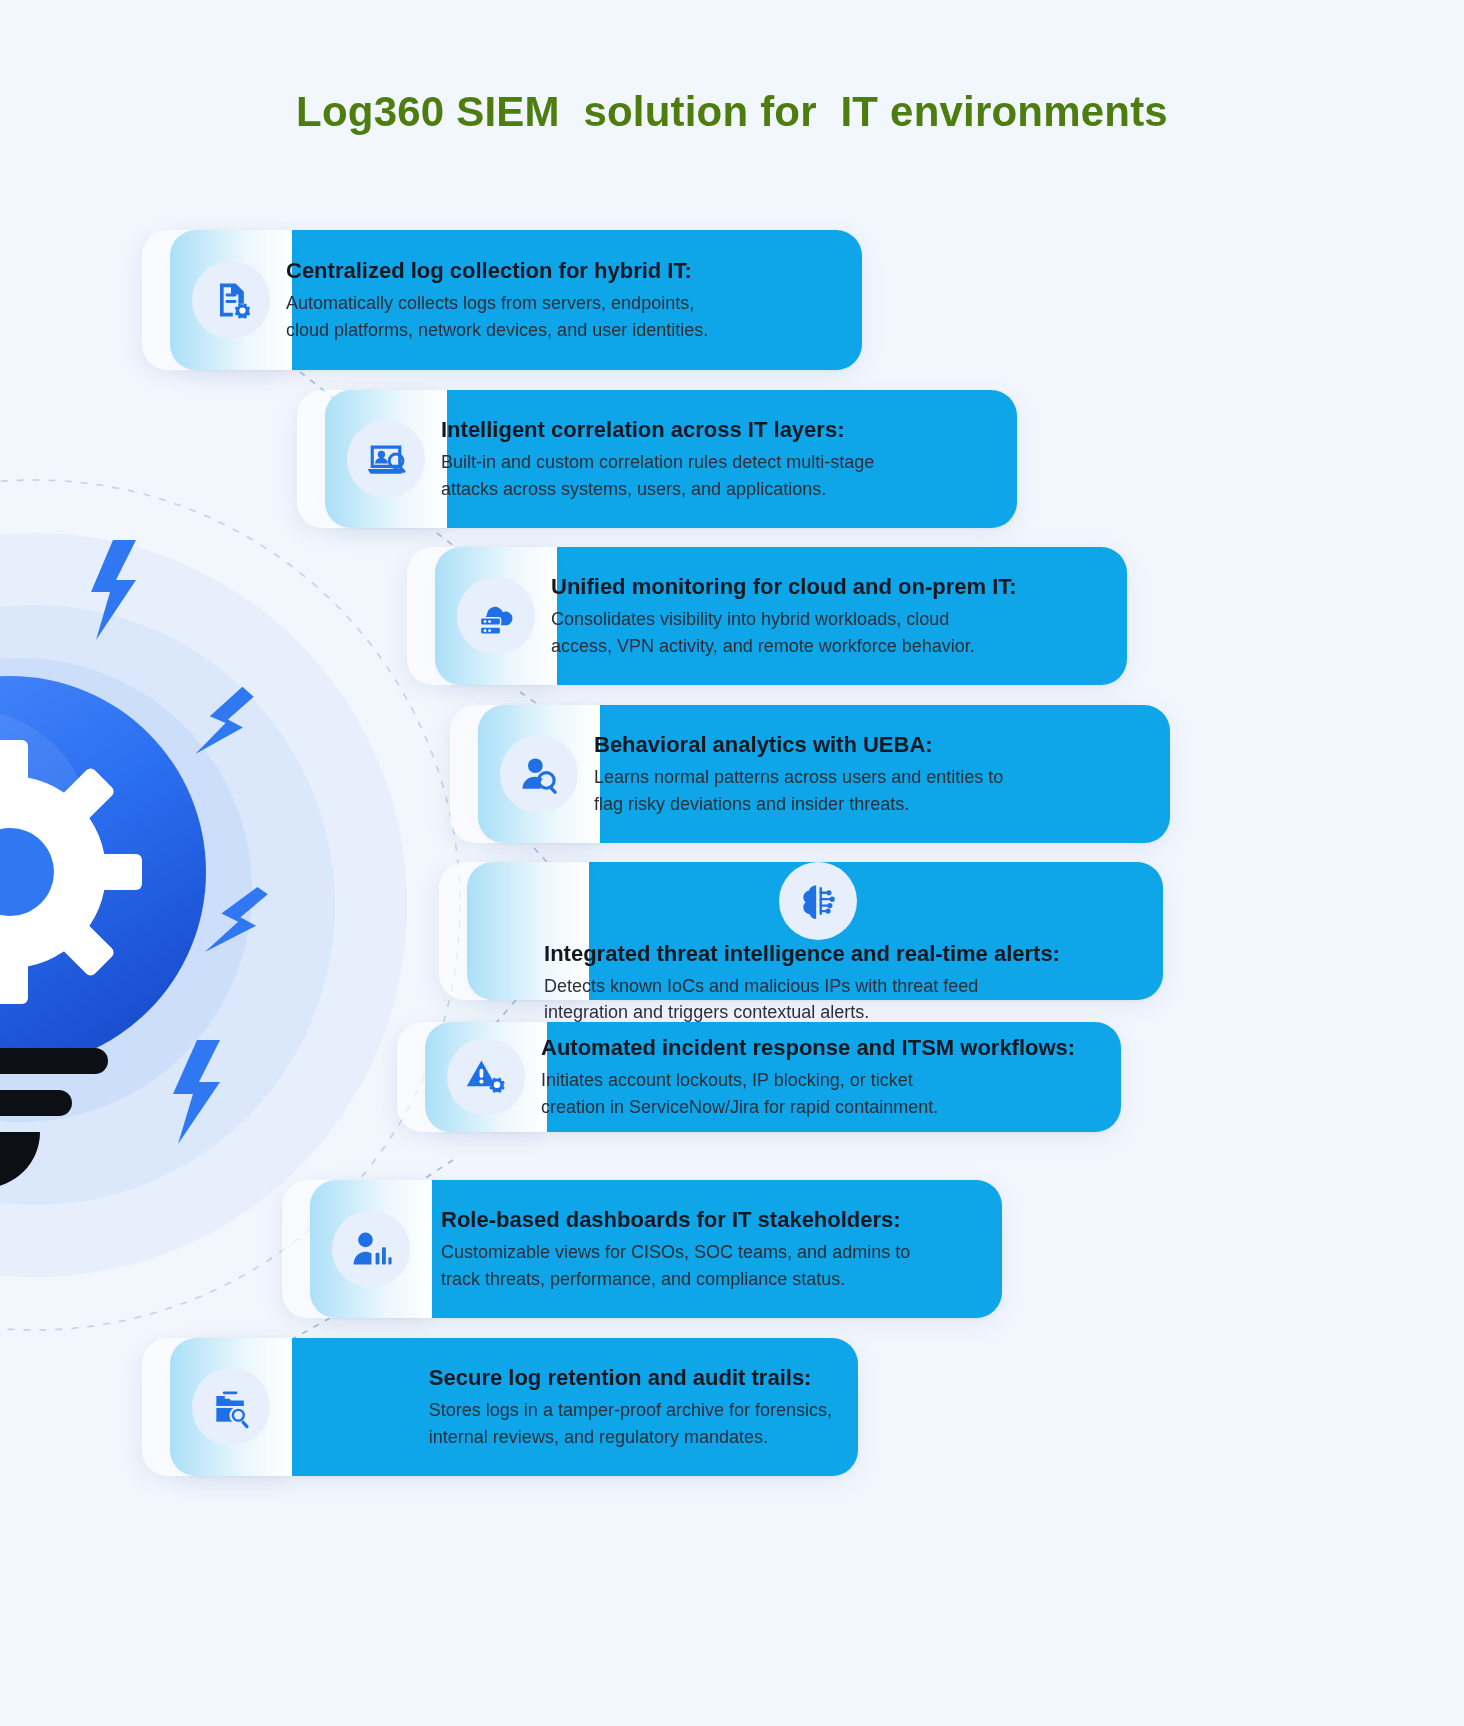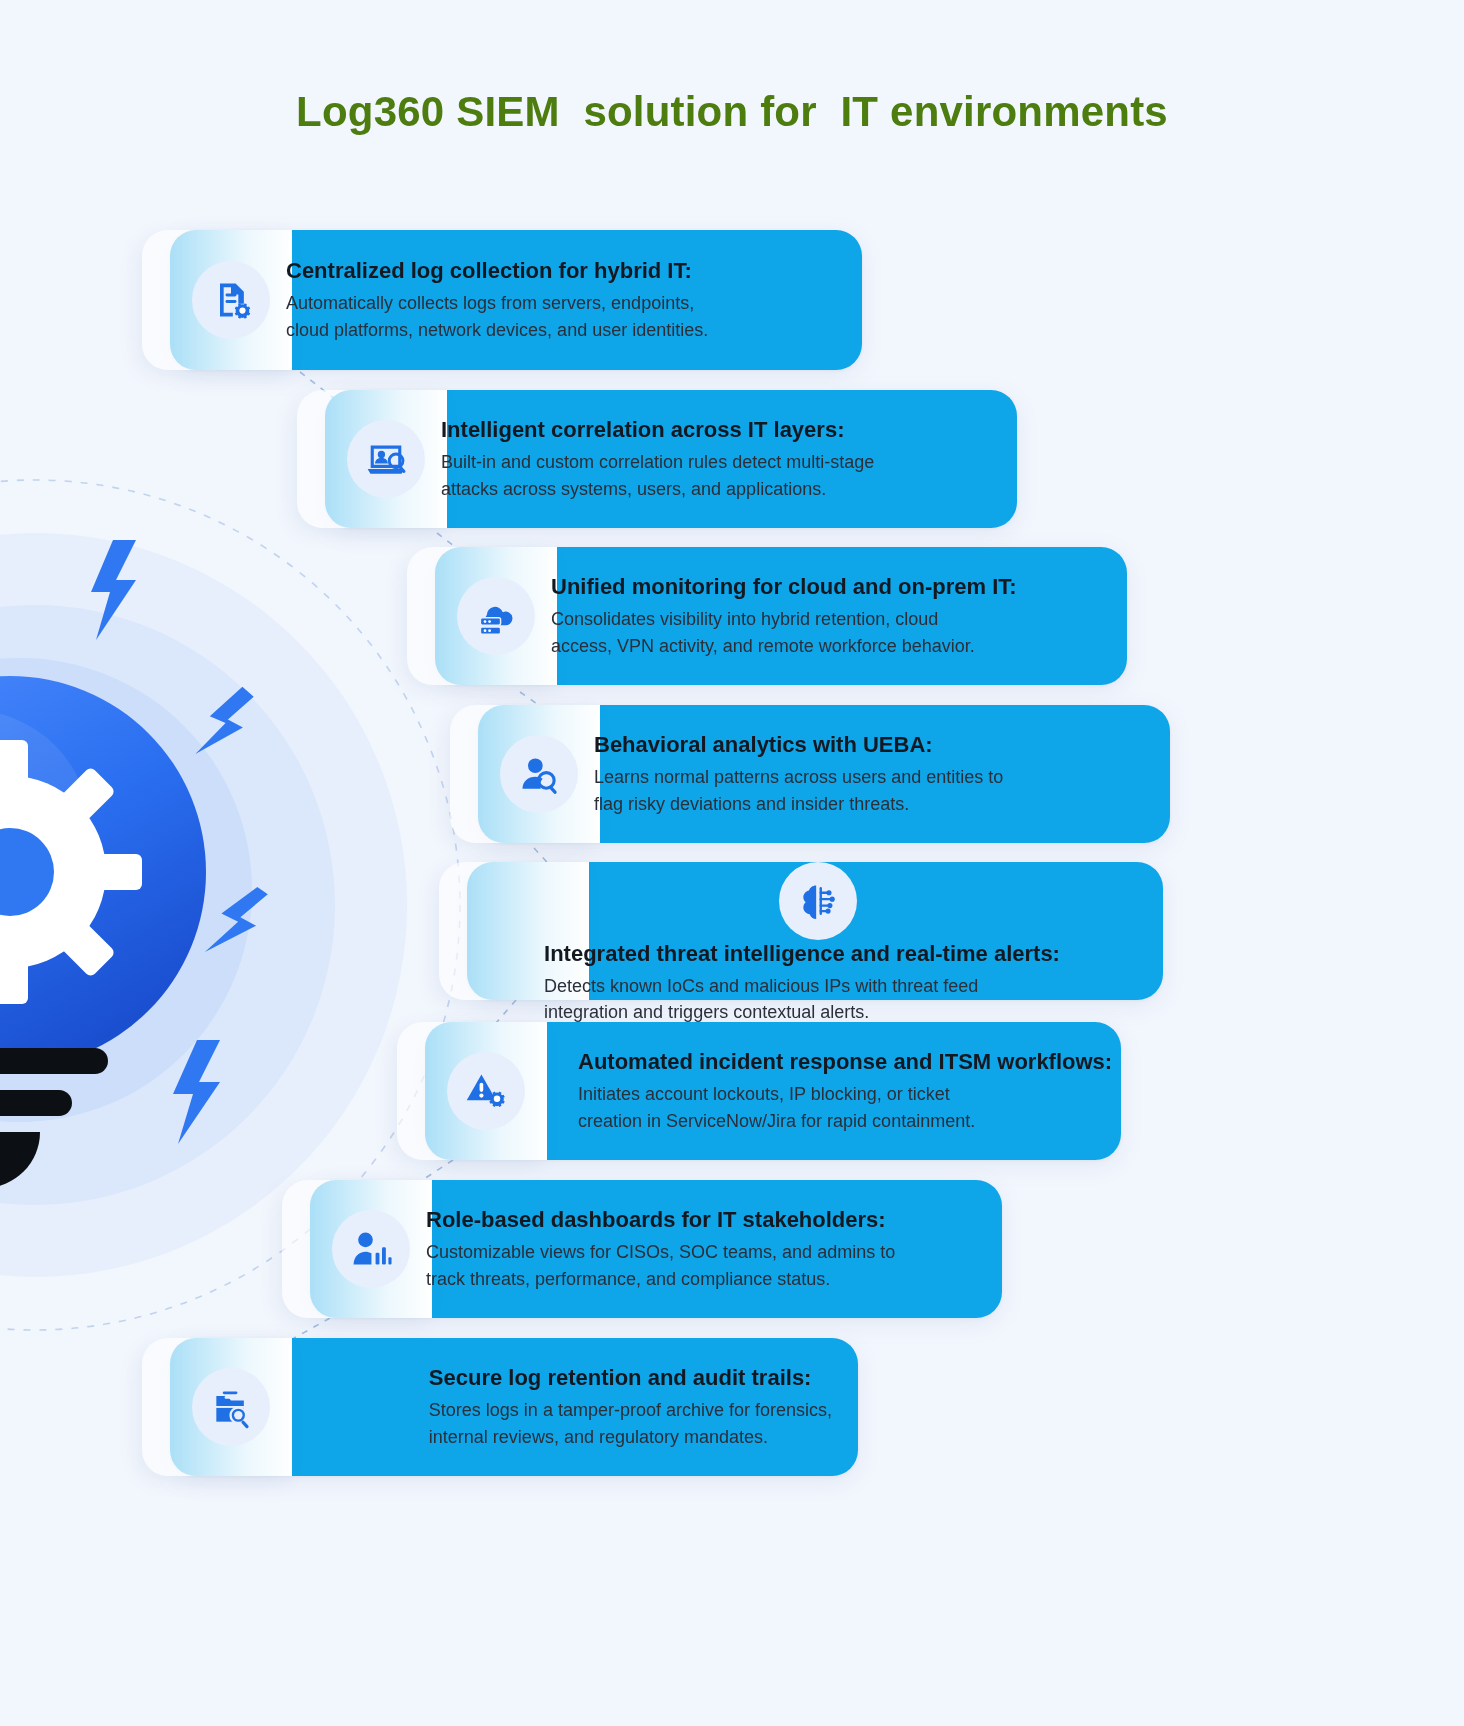--- a/index.html
+++ b/index.html
@@ -231,7 +231,7 @@
     </div>
     <div class="card-text">
       <div class="card-title">Unified monitoring for cloud and on-prem IT:</div>
-      <div class="card-desc">Consolidates visibility into hybrid retention, cloud
+      <div class="card-desc">Consolidates visibility into hybrid workloads, cloud
 access, VPN activity, and remote workforce behavior.</div>
     </div>
   </div>

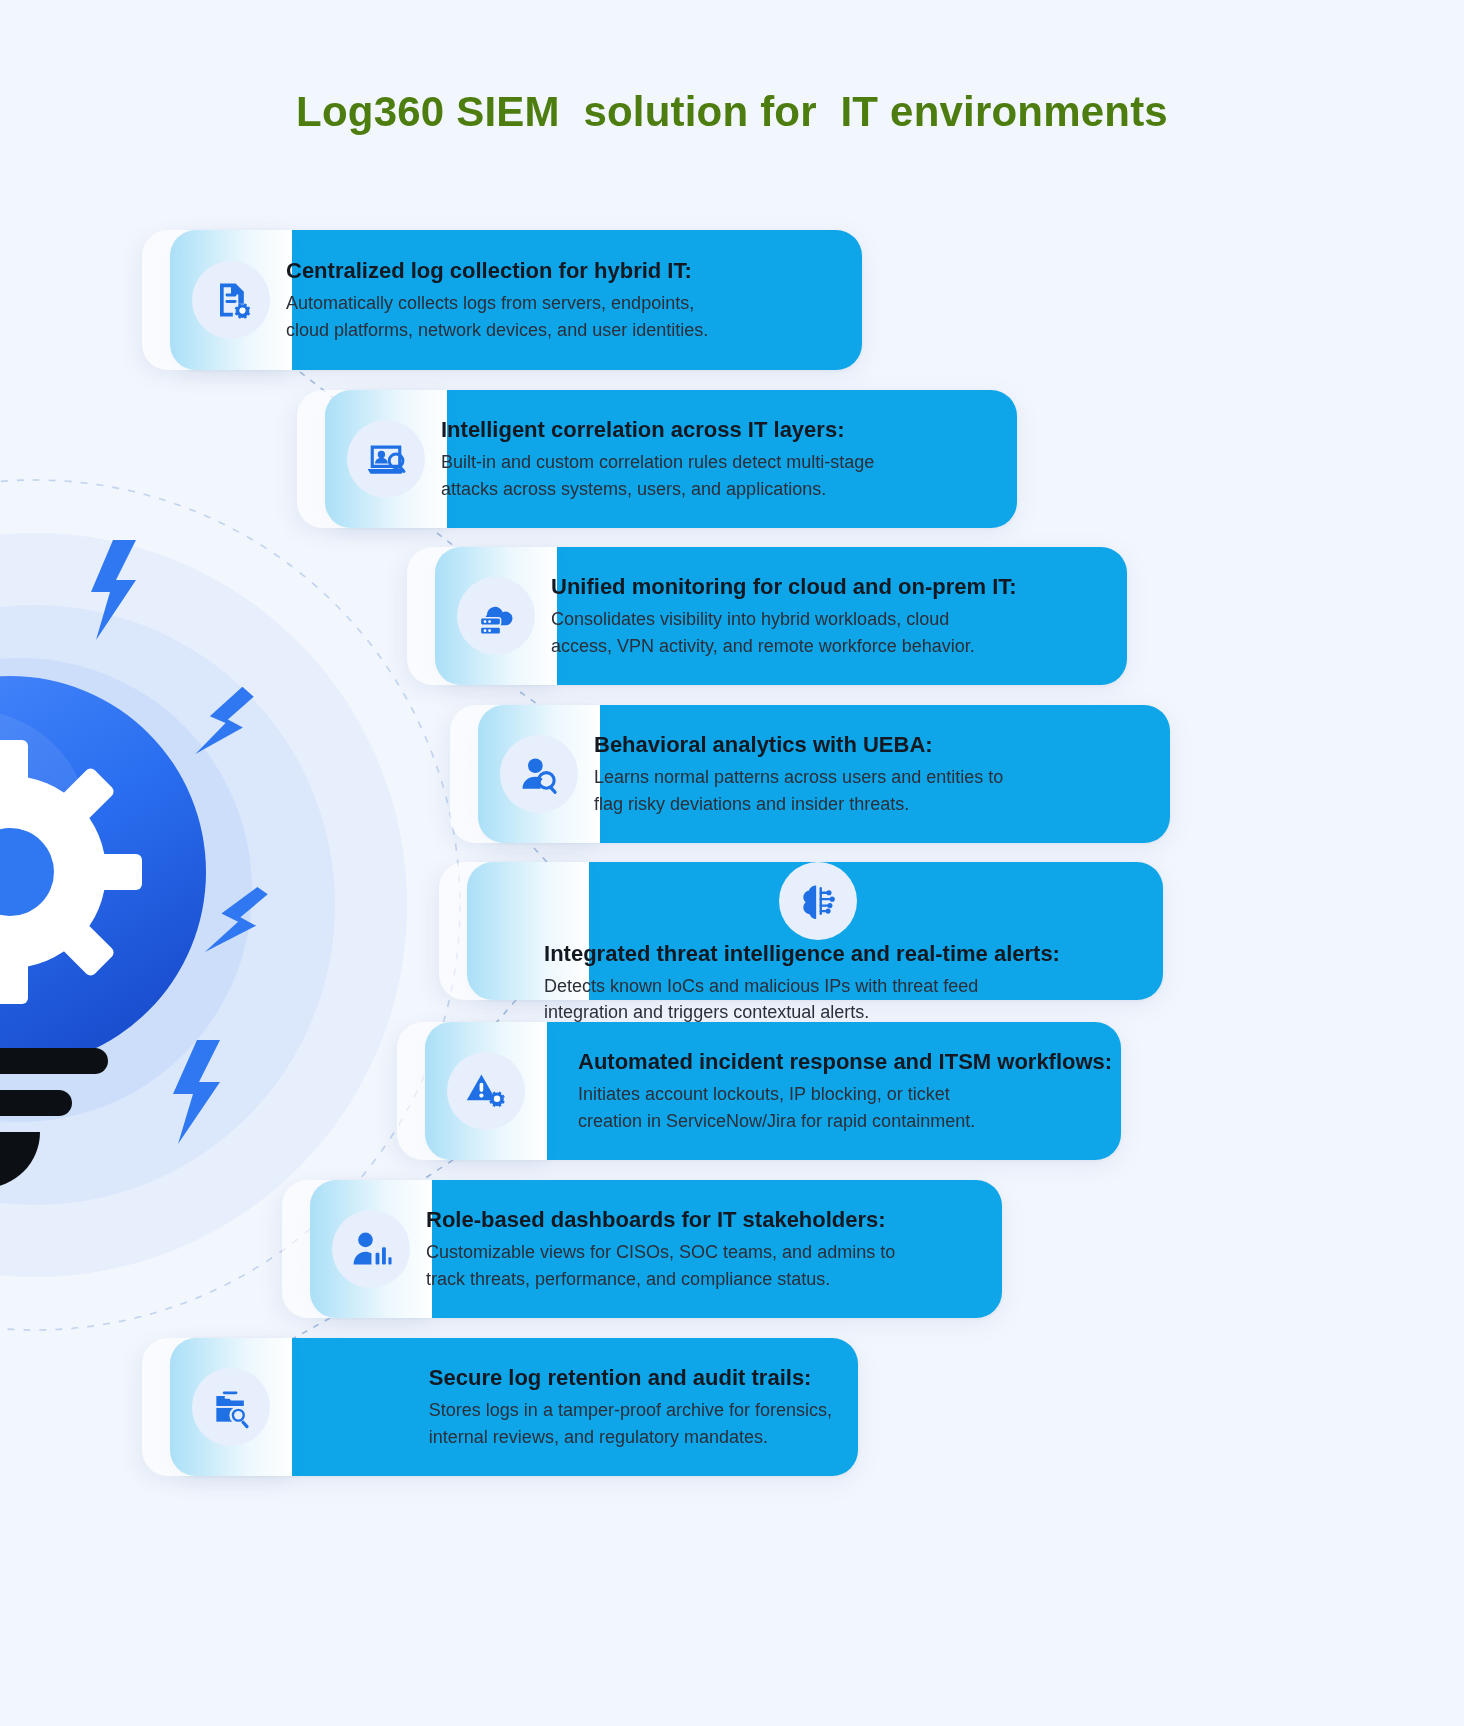--- a/index.html
+++ b/index.html
@@ -278,7 +278,7 @@
     </div>
   </div>
 
-  <div class="card" style="left:425px; top:1022px; width:696px; height:138px;gap:37px;">
+  <div class="card" style="left:425px; top:1022px; width:696px; height:110px;">
     <div class="icon-badge">
       <svg width="44" height="44" viewBox="0 0 48 48" fill="#1f6fe5">
         <path d="M19 6 L35 34 H3 Z"></path>

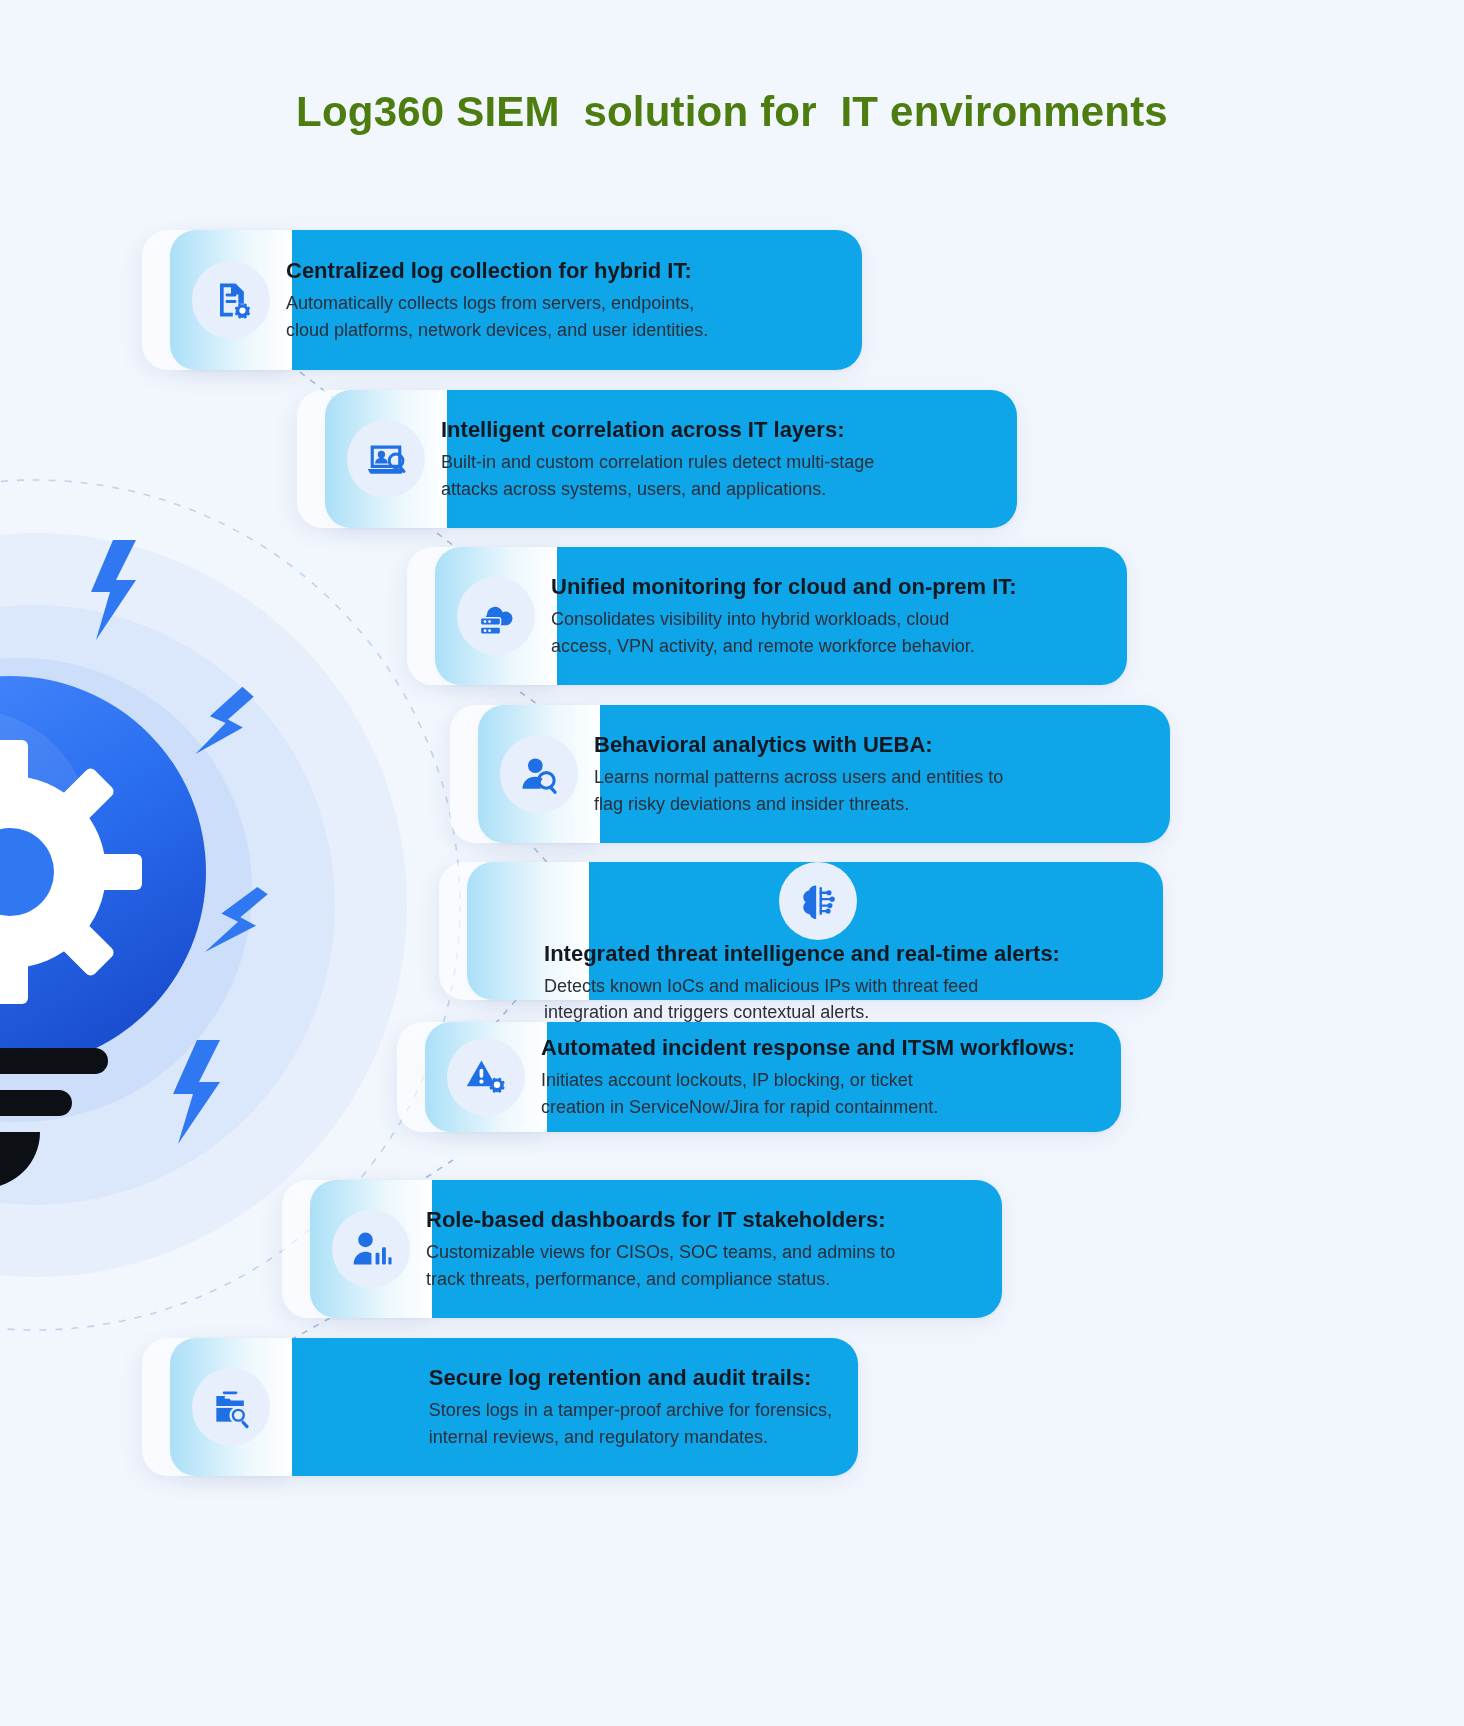--- a/index.html
+++ b/index.html
@@ -295,7 +295,7 @@
     </div>
   </div>
 
-  <div class="card" style="left:310px; top:1180px; width:692px; height:138px;">
+  <div class="card" style="left:310px; top:1180px; width:692px; height:138px;gap:15px;">
     <div class="icon-badge">
       <svg width="44" height="44" viewBox="0 0 48 48" fill="#1f6fe5">
         <circle cx="18" cy="14" r="8"></circle>

